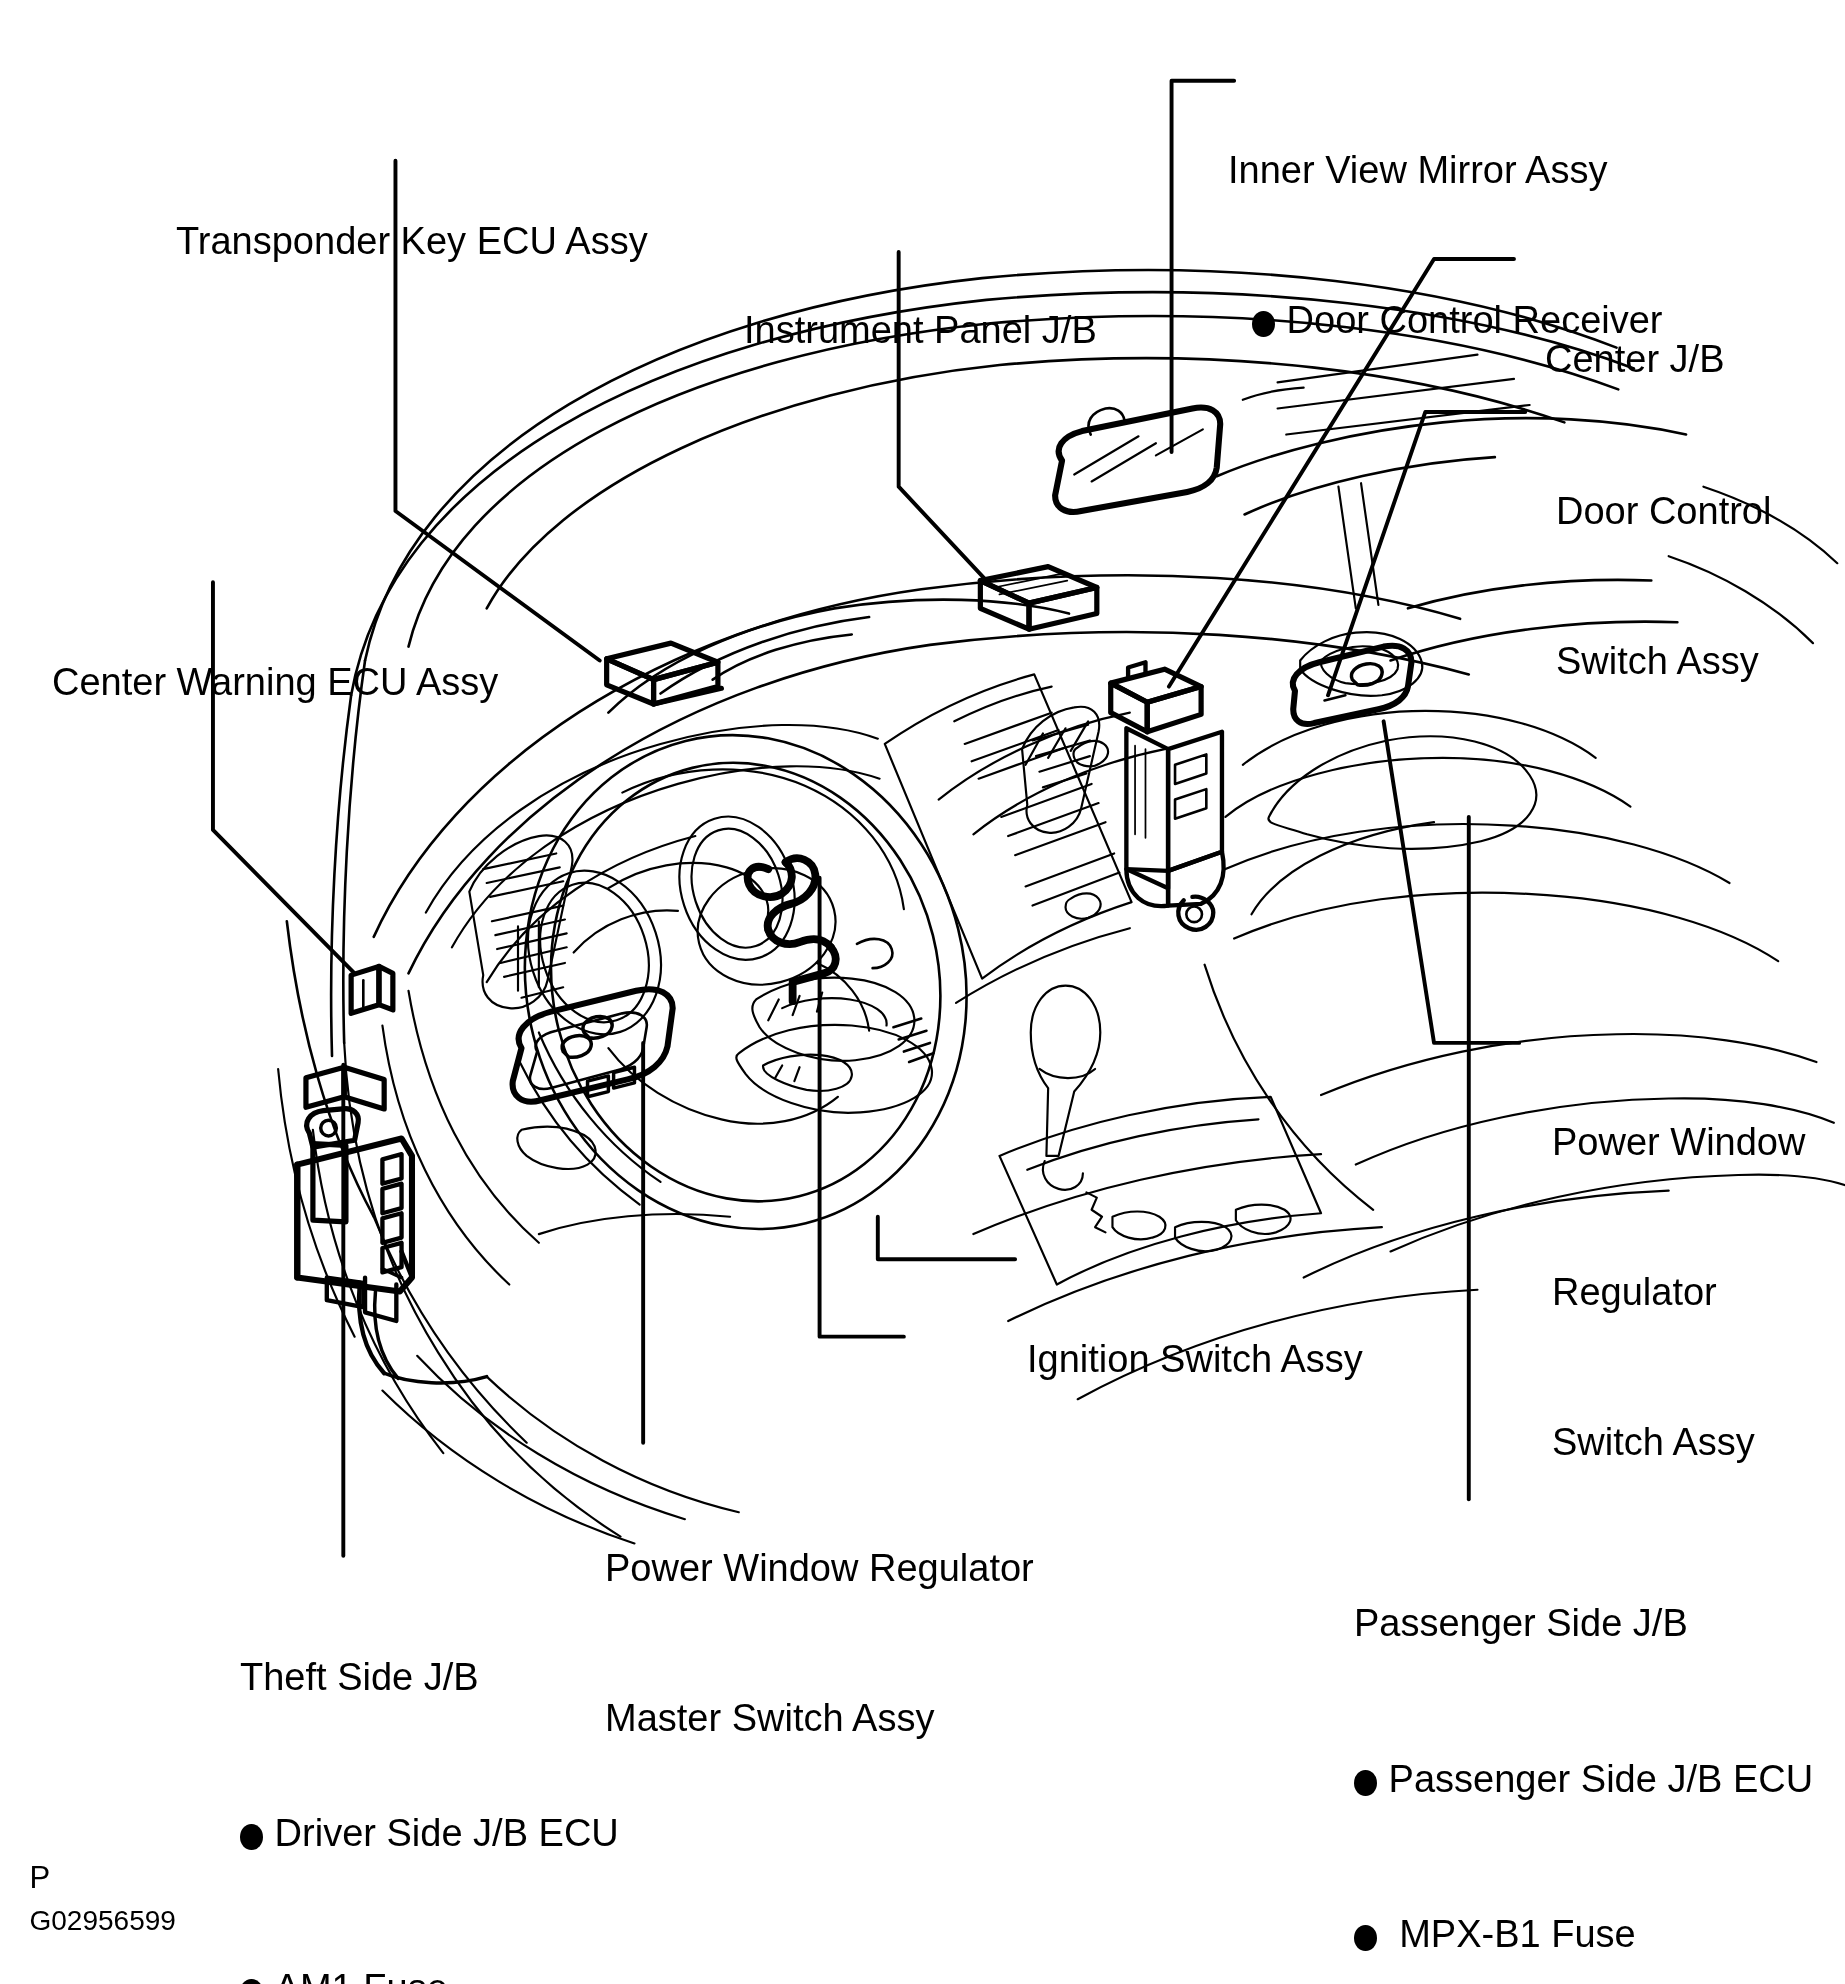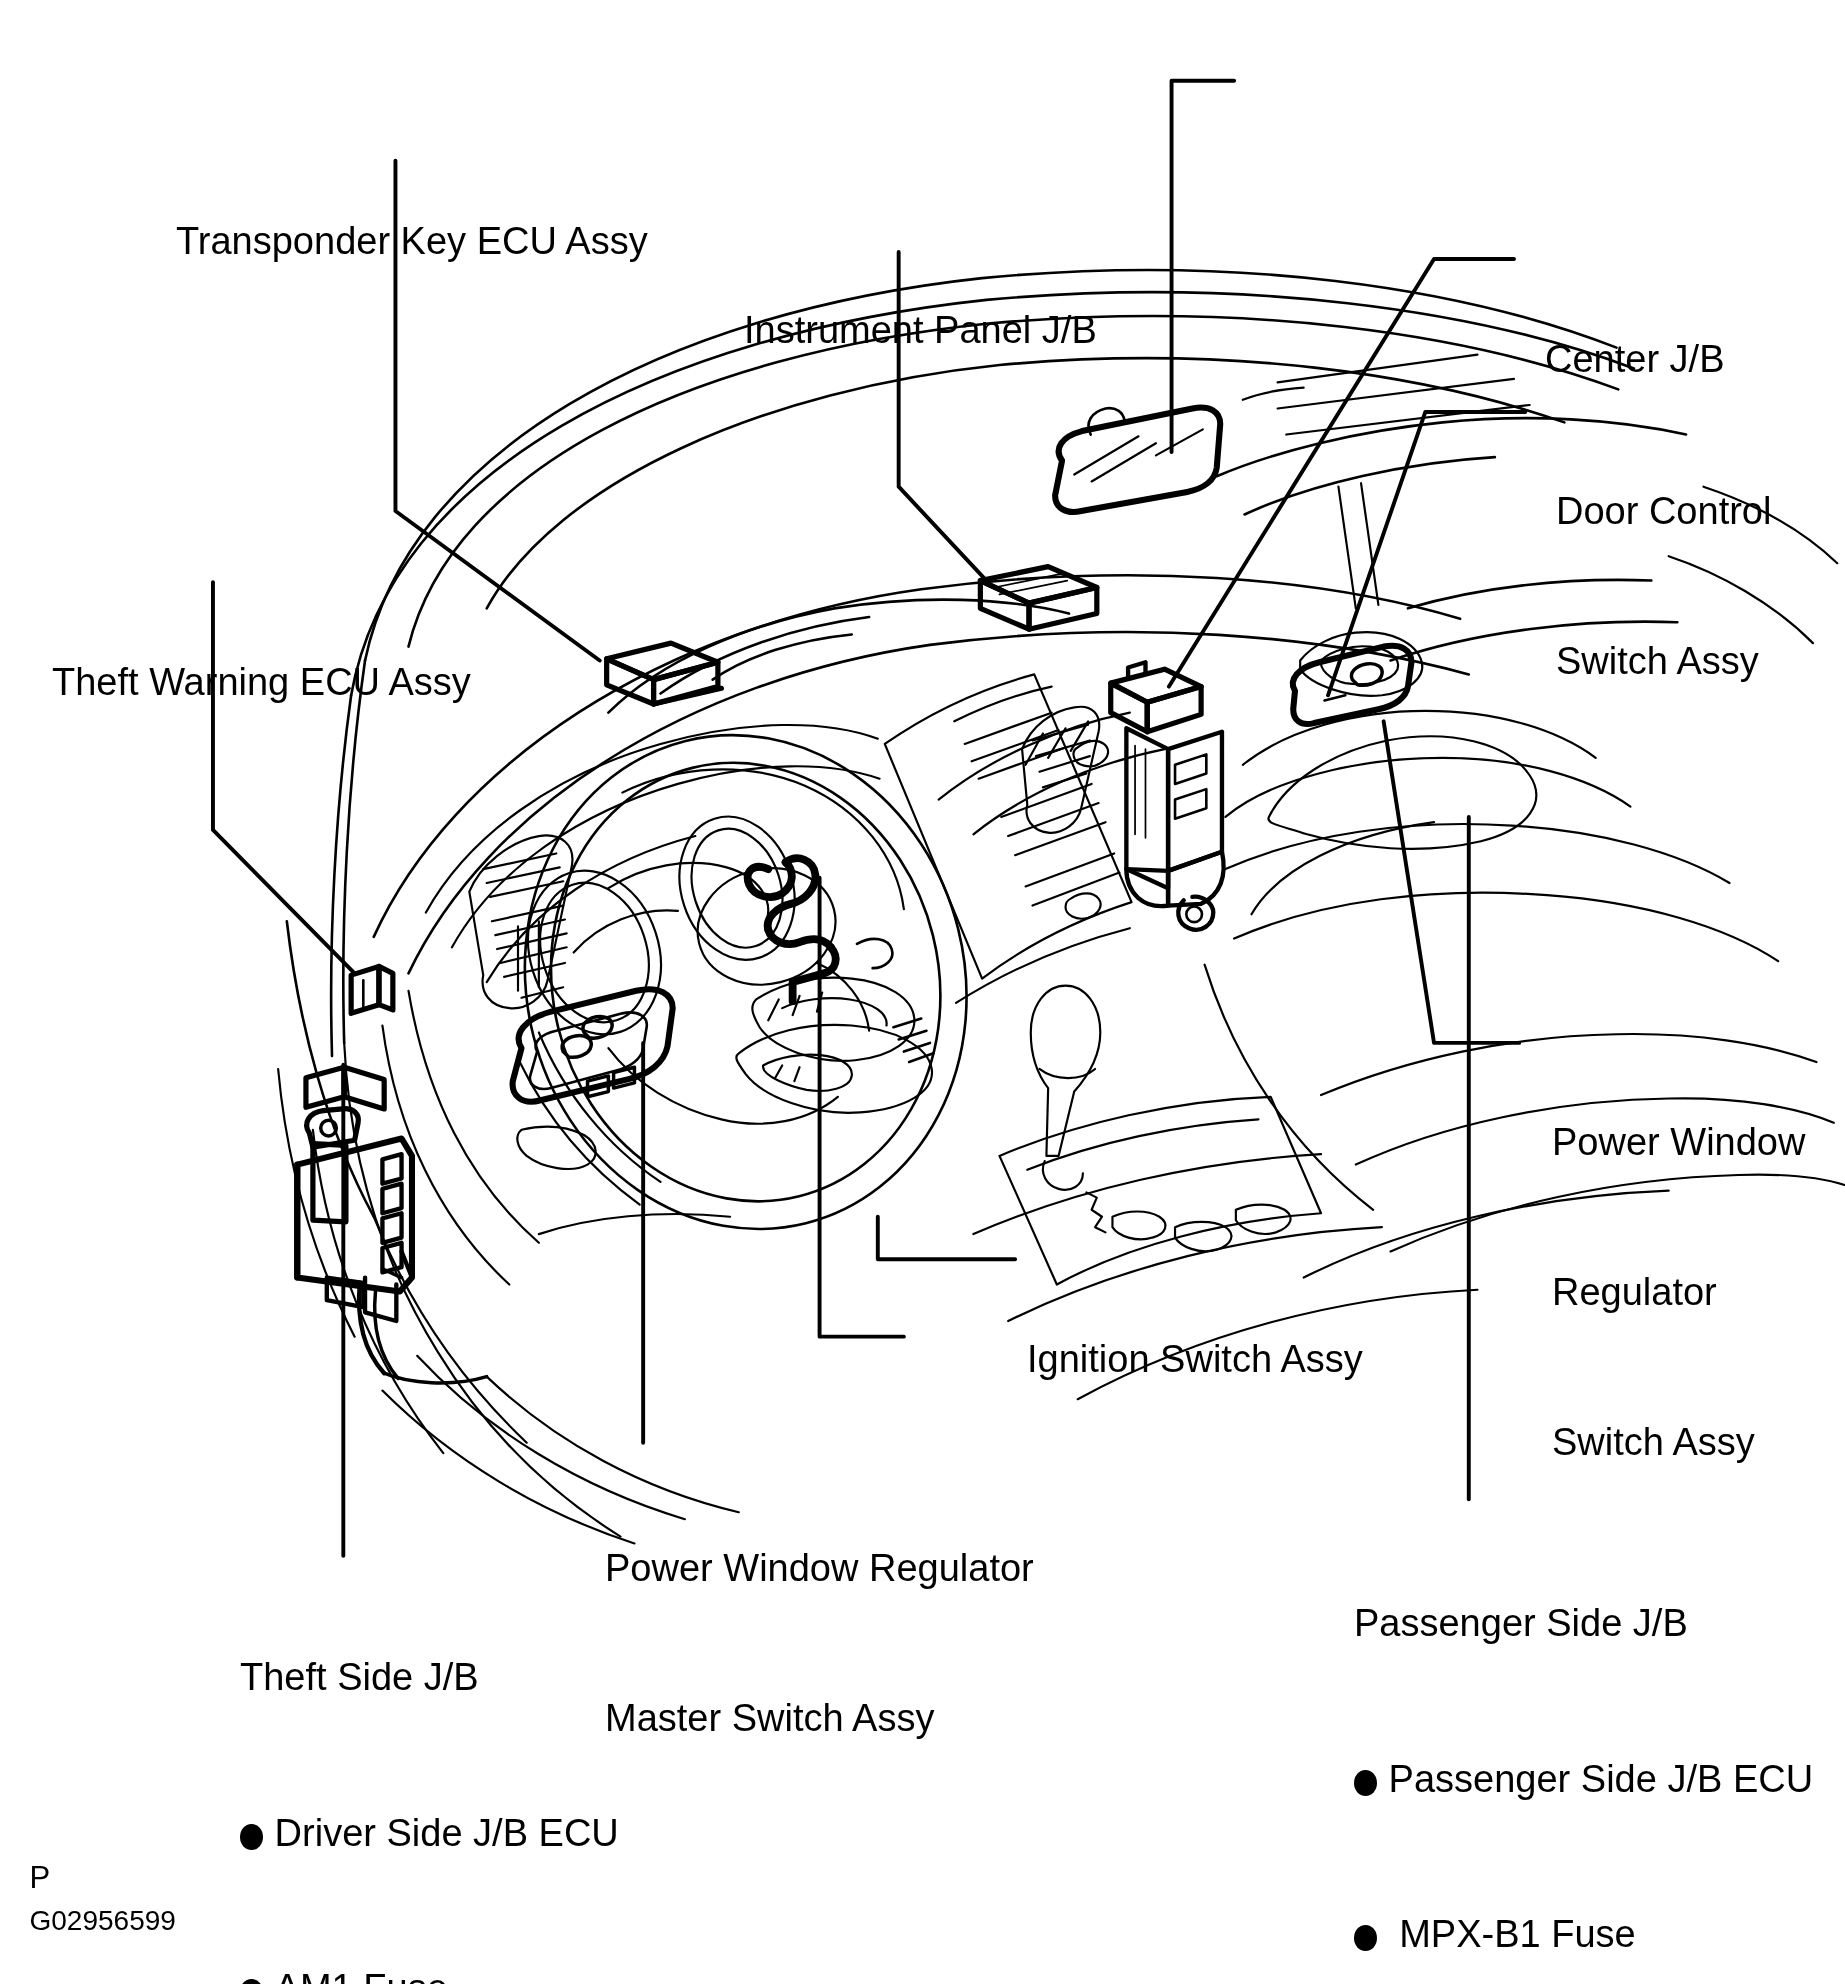--- a/index.html
+++ b/index.html
@@ -348,6 +348,13 @@
     <span class="lblline">Transponder Key ECU Assy</span>
   </div>
 
+  <div class="lbl" style="left:1228px; top:45px;">
+    <span class="lblline">Inner View Mirror Assy</span>
+    <div class="bullet-row" style="margin-left:24px;">
+      <span class="dot"></span>
+      <span>Door Control Receiver</span>
+    </div>
+  </div>
 
   <div class="lbl" style="left:744px; top:205px;">
     <span class="lblline">Instrument Panel J/B</span>

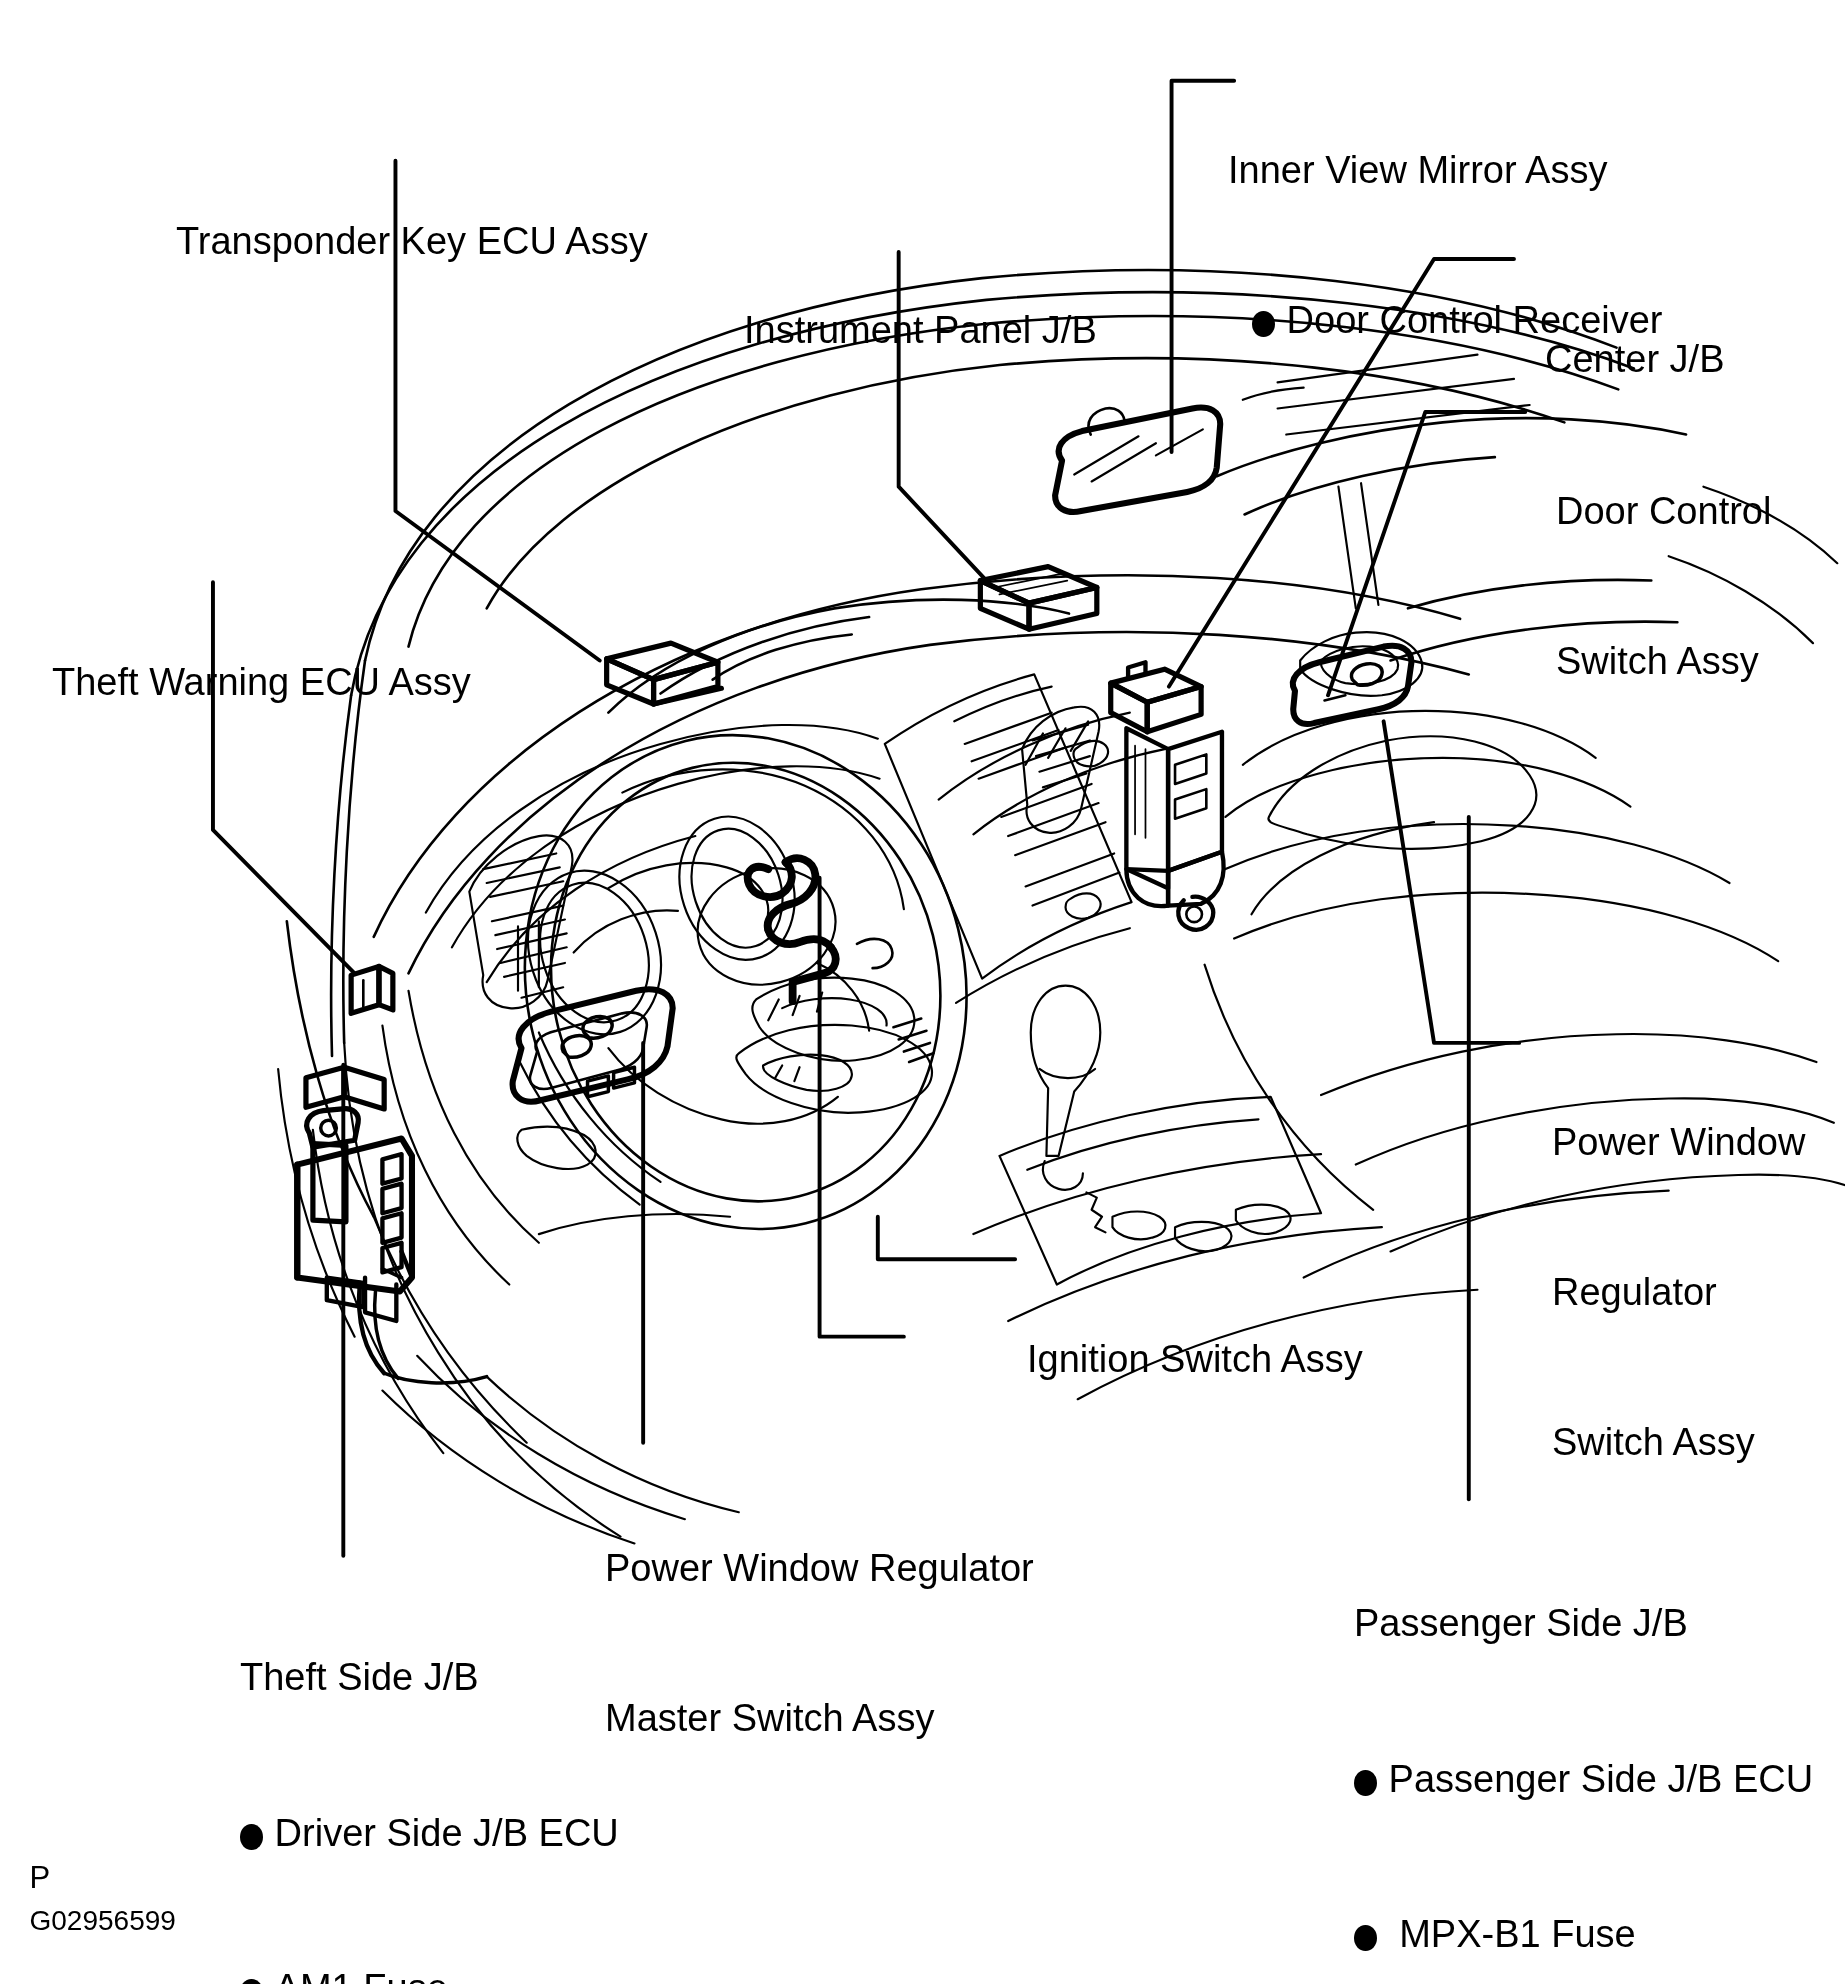--- a/index.html
+++ b/index.html
@@ -370,7 +370,7 @@
   </div>
 
   <div class="lbl" style="left:52px; top:557px;">
-    <span class="lblline">Theft Warning ECU Assy</span>
+    <span class="lblline">Center Warning ECU Assy</span>
   </div>
 
   <div class="lbl" style="left:1552px; top:1017px;">

